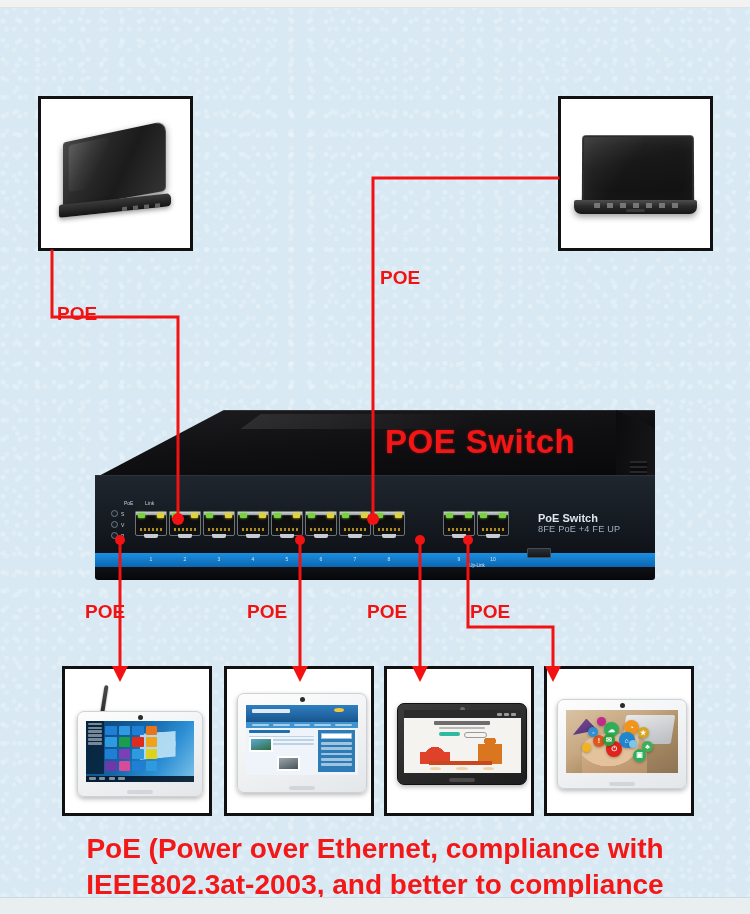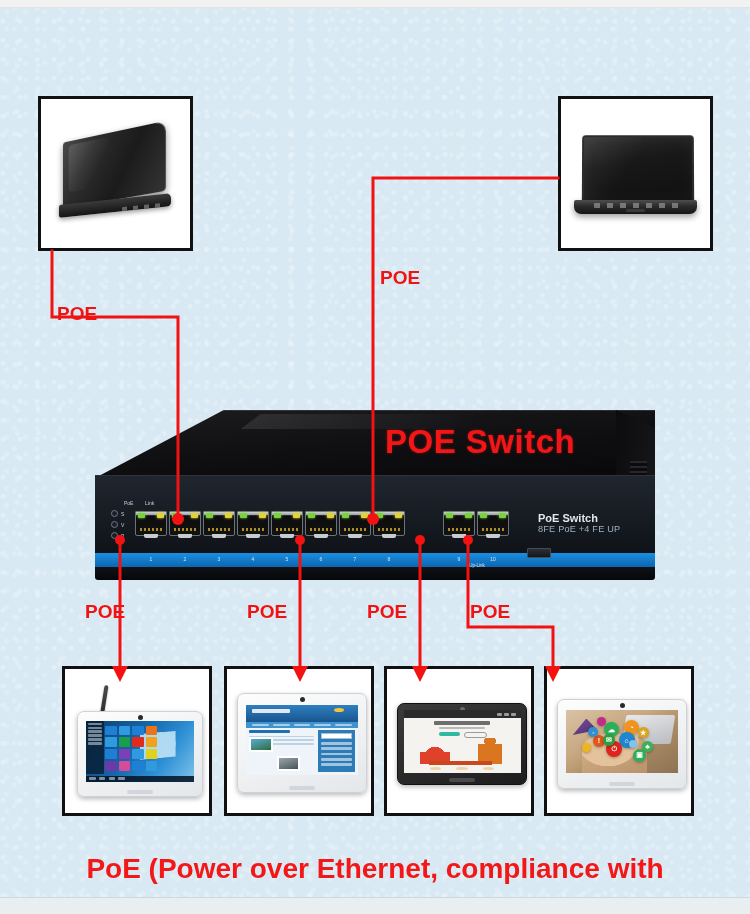--- a/index.html
+++ b/index.html
@@ -521,7 +521,7 @@
   <div class="poe-tag" style="left:367px;top:601px;font-size:19px;">POE</div>
   <div class="poe-tag" style="left:470px;top:601px;font-size:19px;">POE</div>
 
-  <div class="caption" style="left:0;top:852px;width:750px;font-size:28px;">PoE (Power over Ethernet, compliance with</div>
+  <div class="caption" style="left:0;top:832px;width:750px;font-size:28px;">PoE (Power over Ethernet, compliance with</div>
 
   <div class="bottom-strip"></div>
 </div>

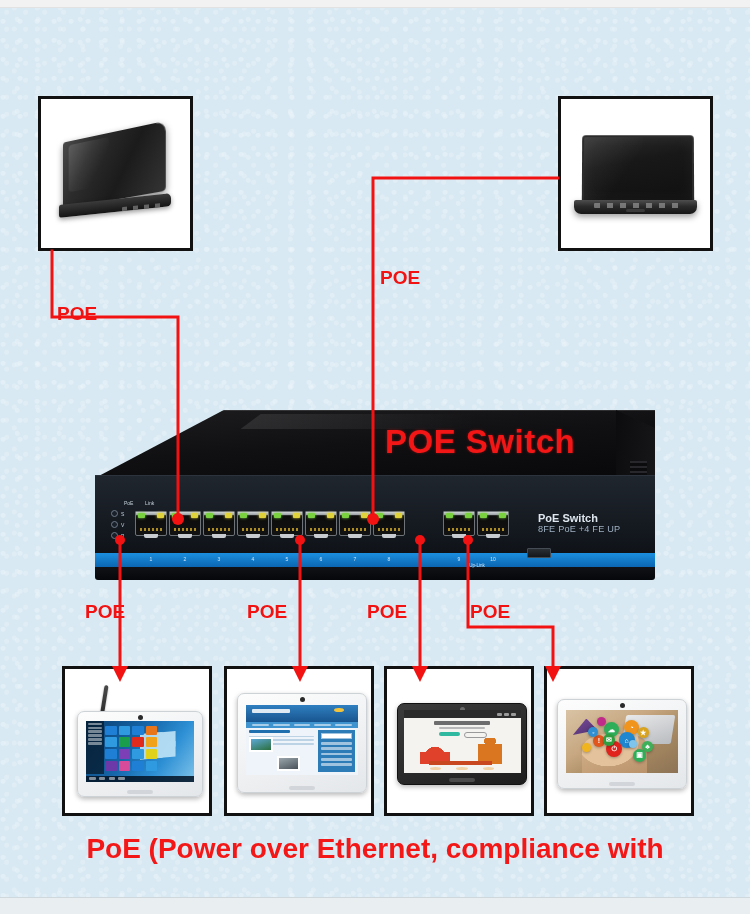--- a/index.html
+++ b/index.html
@@ -522,6 +522,7 @@
   <div class="poe-tag" style="left:470px;top:601px;font-size:19px;">POE</div>
 
   <div class="caption" style="left:0;top:832px;width:750px;font-size:28px;">PoE (Power over Ethernet, compliance with</div>
+  <div class="caption" style="left:0;top:868px;width:750px;font-size:28px;">IEEE802.3at-2003, and better to compliance</div>
 
   <div class="bottom-strip"></div>
 </div>

